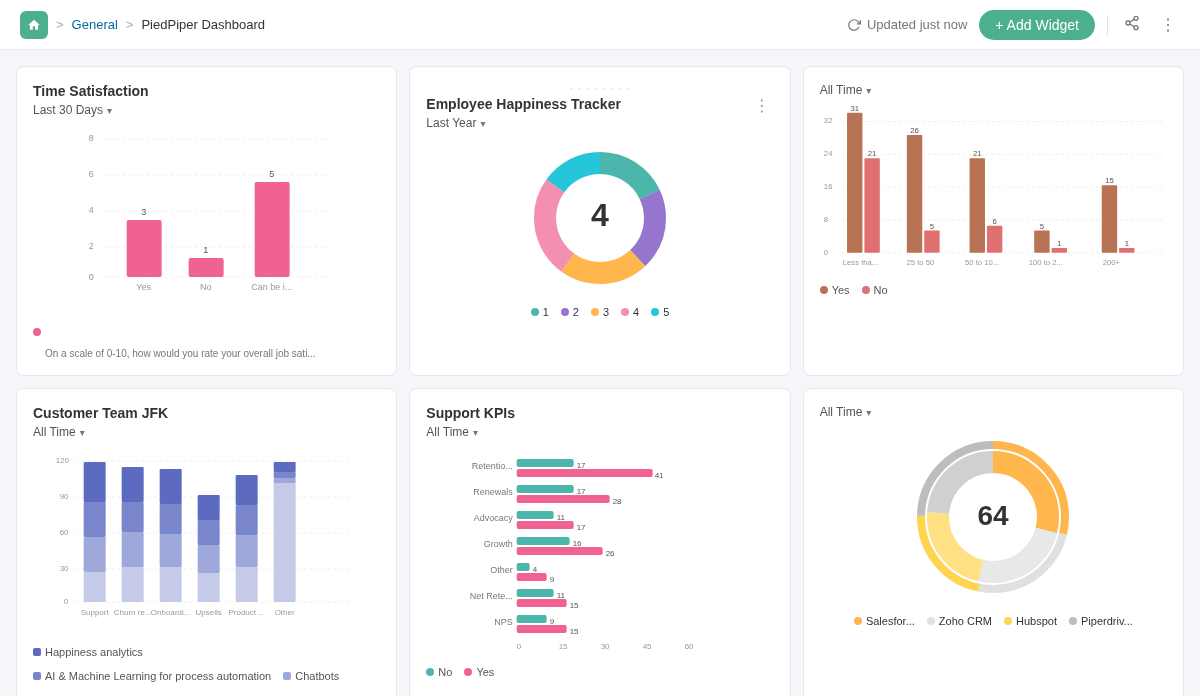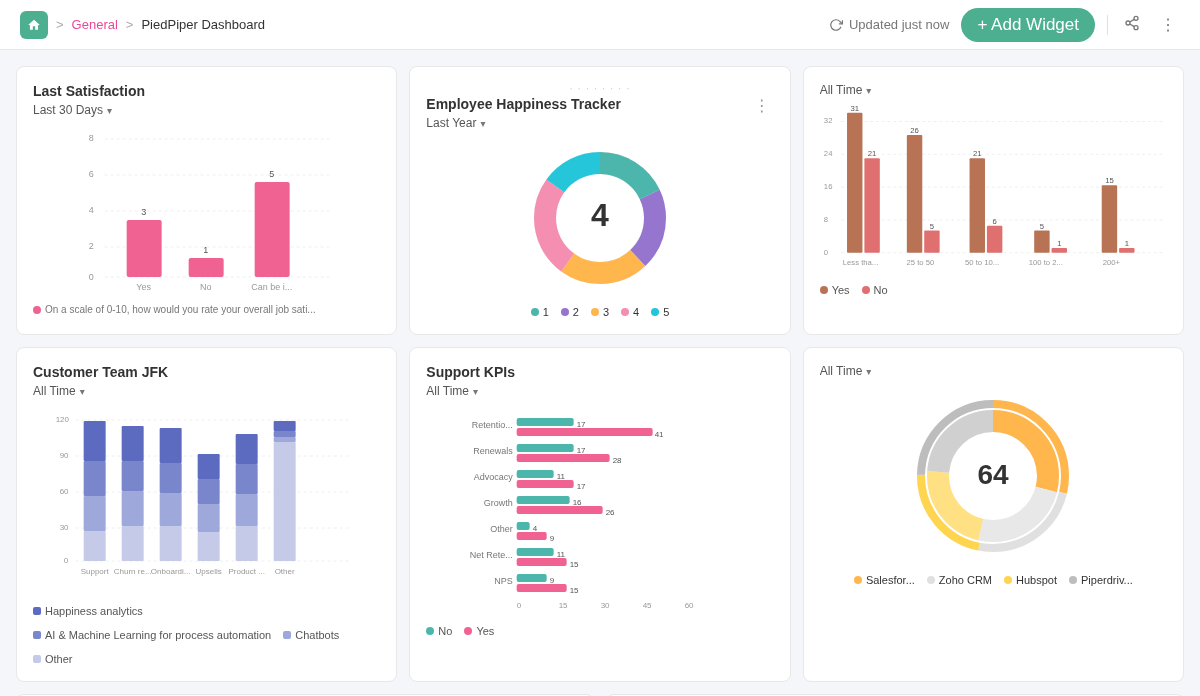--- a/index.html
+++ b/index.html
@@ -10,7 +10,7 @@
     .header-left { display: flex; align-items: center; gap: 8px; color: #555; }
     .header-left .home-icon { width: 28px; height: 28px; background: #4CAF8F; border-radius: 6px; display: flex; align-items: center; justify-content: center; color: white; font-size: 14px; }
     .header-left .breadcrumb-sep { color: #aaa; }
-    .header-left .breadcrumb-link { color: #ec4899; text-decoration: none; }
+    .header-left .breadcrumb-link { color: #0369a1; text-decoration: none; }
     .header-left .breadcrumb-current { color: #333; font-weight: 500; }
     .header-right { display: flex; align-items: center; gap: 12px; }
     .updated-text { color: #777; font-size: 13px; display: flex; align-items: center; gap: 6px; text-align: right; }

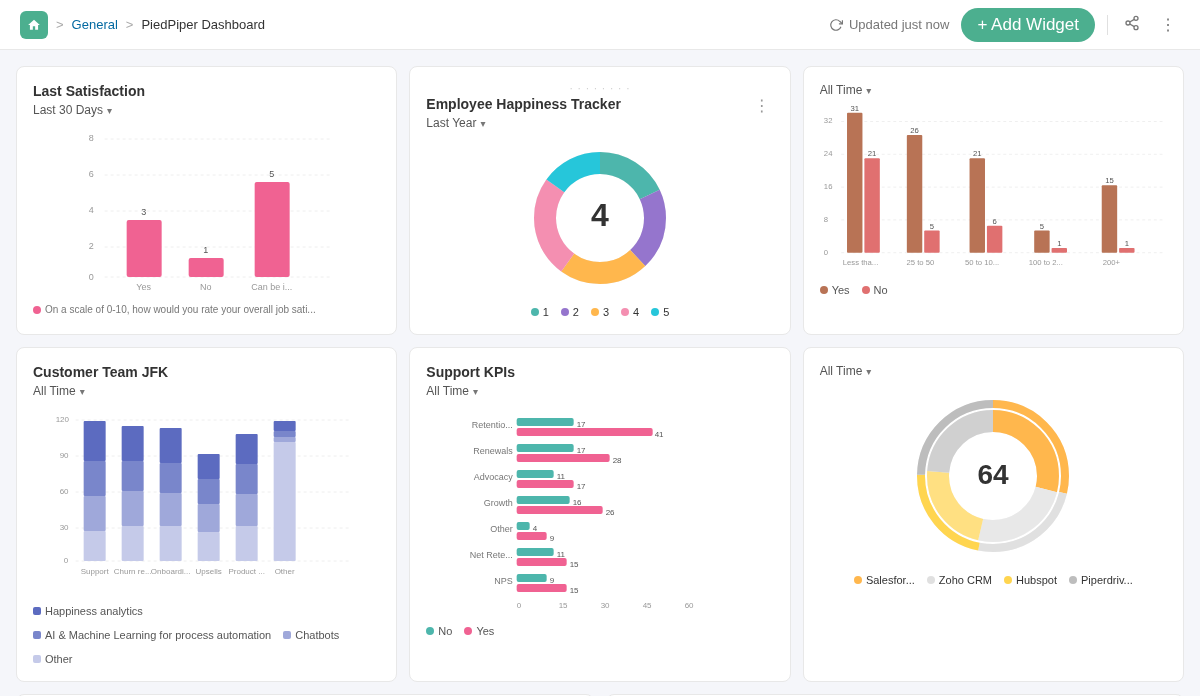--- a/index.html
+++ b/index.html
@@ -14,7 +14,7 @@
     .header-left .breadcrumb-current { color: #333; font-weight: 500; }
     .header-right { display: flex; align-items: center; gap: 12px; }
     .updated-text { color: #777; font-size: 13px; display: flex; align-items: center; gap: 6px; text-align: right; }
-    .add-widget-btn { background: #4CAF8F; color: white; border: none; border-radius: 20px; padding: 7px 16px; font-size: 17px; cursor: pointer; display: flex; align-items: center; gap: 6px; }
+    .add-widget-btn { background: #4CAF8F; color: white; border: none; border-radius: 20px; padding: 7px 16px; font-size: 14px; cursor: pointer; display: flex; align-items: center; gap: 6px; }
     .icon-btn { background: none; border: none; cursor: pointer; color: #777; font-size: 16px; padding: 4px; }
     .header-divider { width: 1px; height: 20px; background: #e0e0e0; }
     

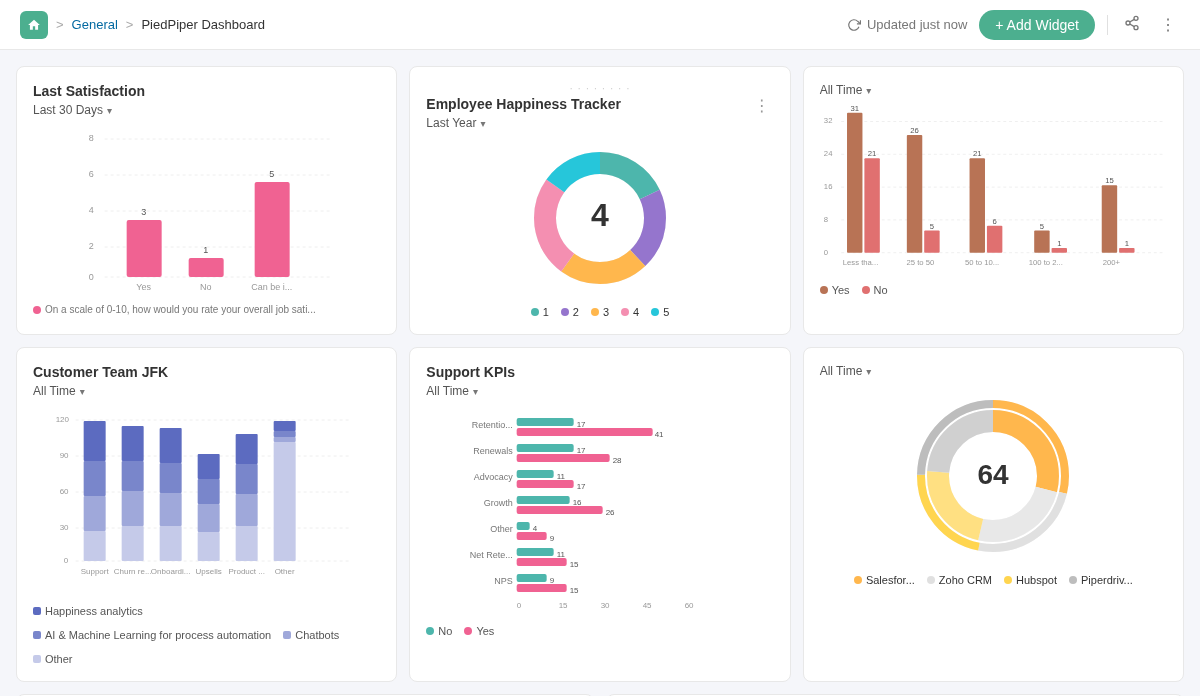--- a/index.html
+++ b/index.html
@@ -92,7 +92,7 @@
   <div class="widget-row widget-row-3">
 
     <div class="widget-card" style="position:relative;">
-      <div class="widget-title">Last Satisfaction</div>
+      <div class="widget-title">Time Satisfaction</div>
       <div class="widget-filter">
         <span>Last 30 Days</span>
         <span class="arrow">▾</span>

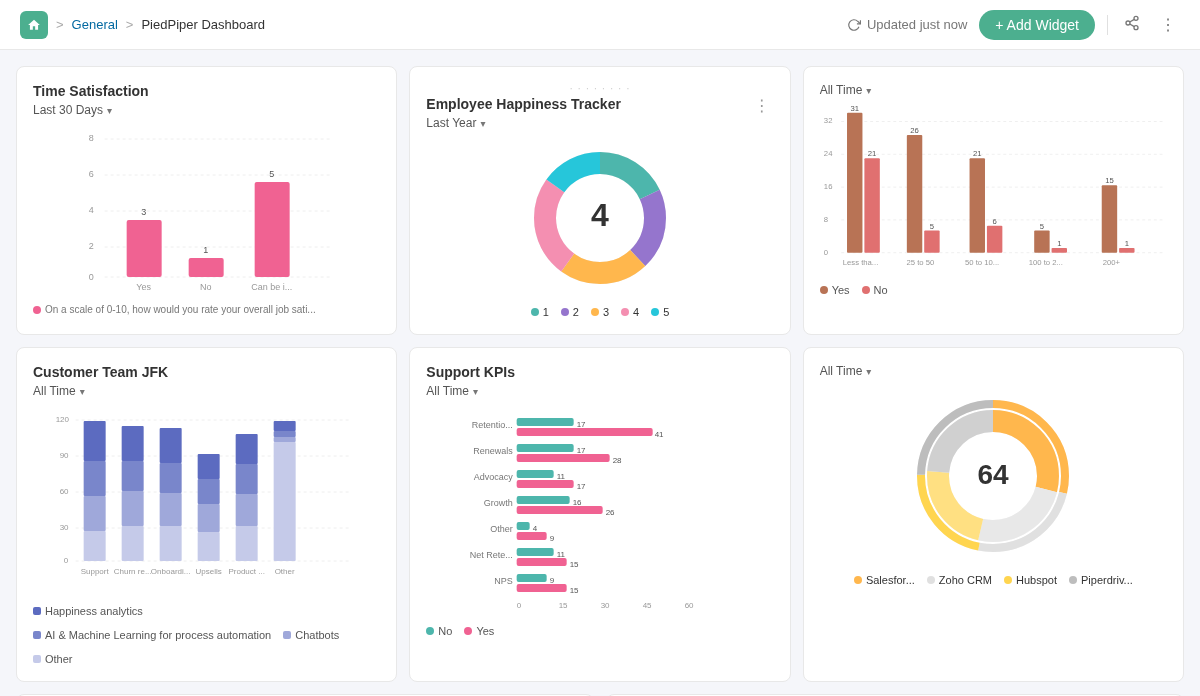--- a/index.html
+++ b/index.html
@@ -129,7 +129,7 @@
       <div class="legend">
         <div class="legend-item">
           <div class="legend-dot" style="background:#F06292;"></div>
-          <span style="font-size:10px;color:#777;">On a scale of 0-10, how would you rate your overall job sati...</span>
+          <span style="font-size:10px;color:#777;margin-top:44px;">On a scale of 0-10, how would you rate your overall job sati...</span>
         </div>
       </div>
     </div>

